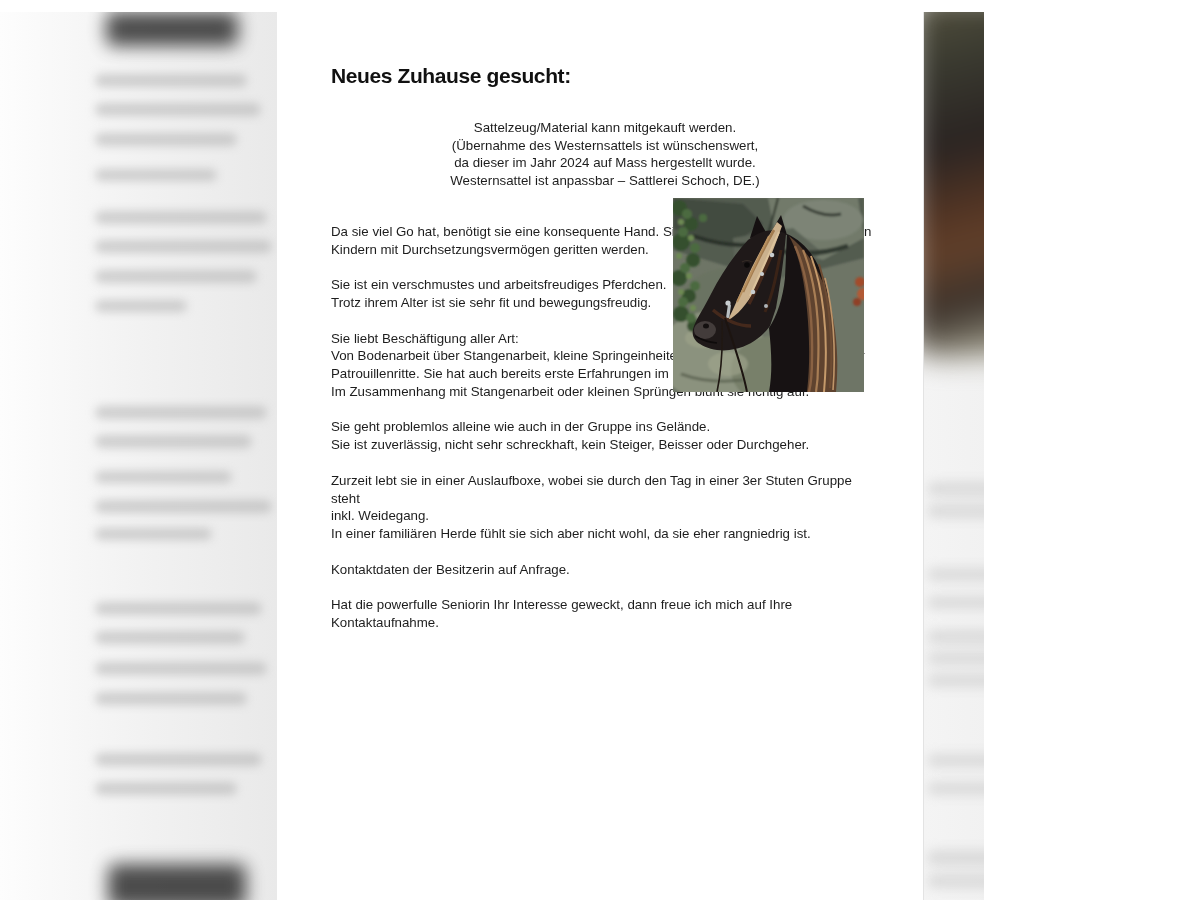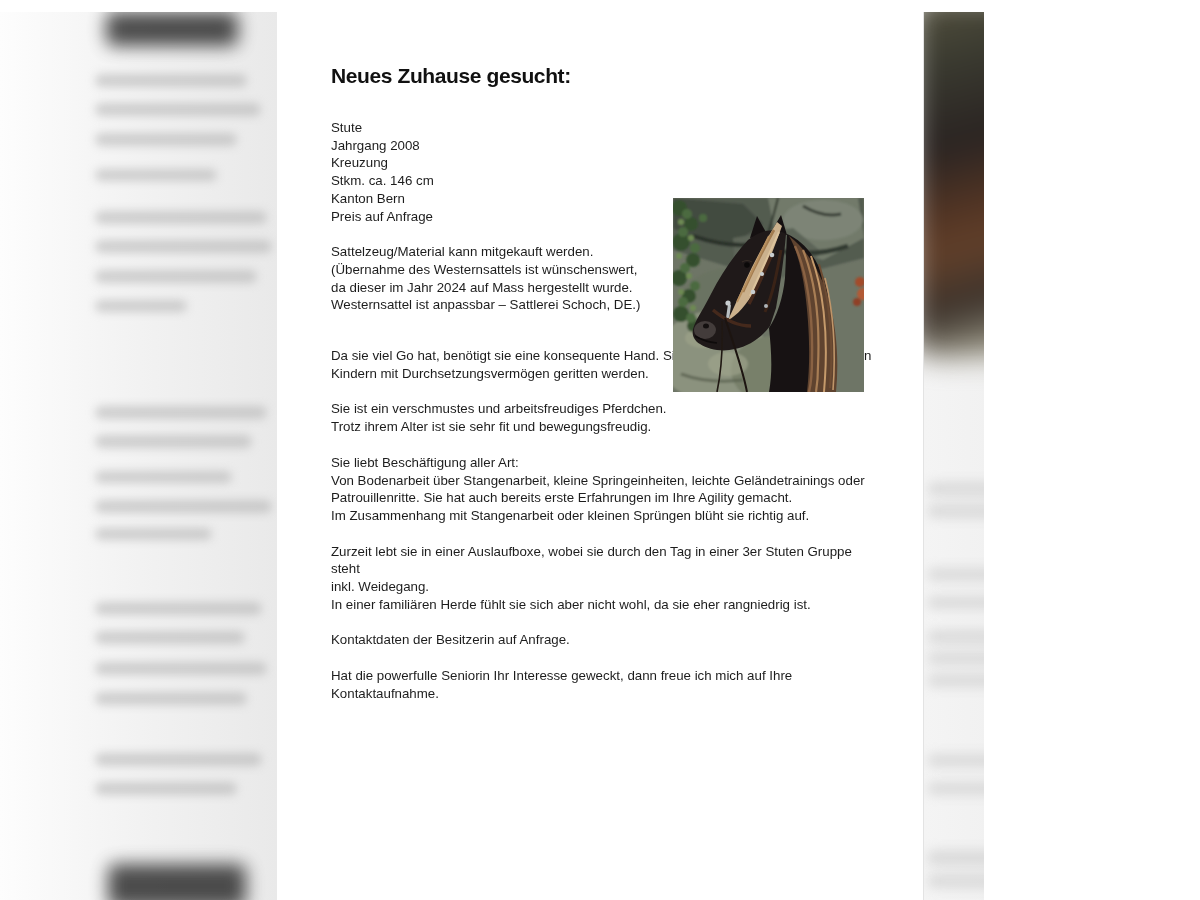--- a/index.html
+++ b/index.html
@@ -76,12 +76,6 @@
   <div class="panel">
     <div class="doc-body">
       <h1 class="title">Neues Zuhause gesucht:</h1>
-      <div class="para">Stute
-Jahrgang 2008
-Kreuzung
-Stkm. ca. 146 cm
-Kanton Bern
-Preis auf Anfrage</div>
       <div class="para gap-lg">Sattelzeug/Material kann mitgekauft werden.
 (Übernahme des Westernsattels ist wünschenswert,
 da dieser im Jahr 2024 auf Mass hergestellt wurde.

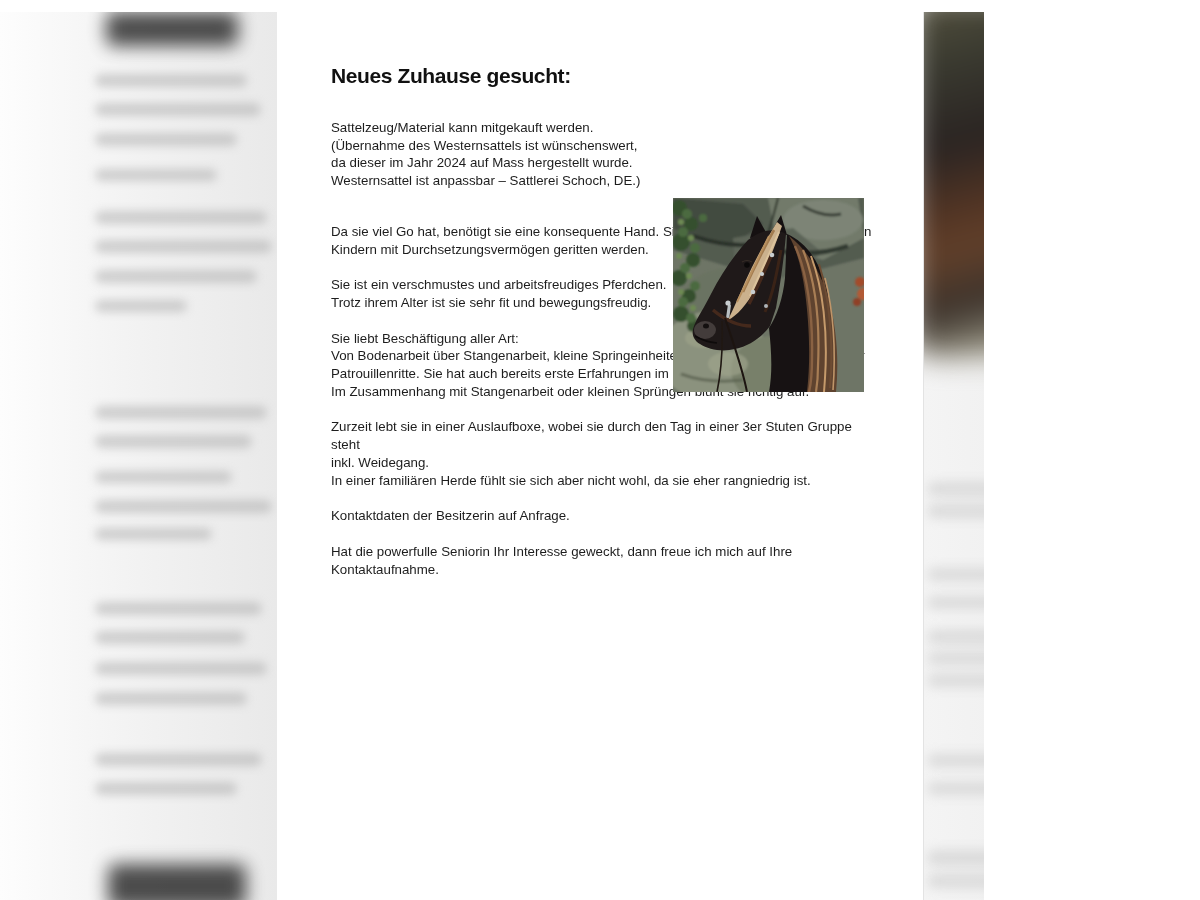--- a/index.html
+++ b/index.html
@@ -25,7 +25,7 @@
   .title{margin:0 0 29px 0;font-size:21px;line-height:28px;font-weight:700;letter-spacing:-.4px;color:#111111;}
   .para{margin:0 0 18px 0;font-size:13.3px;line-height:17.7px;color:#1d1d1d;white-space:pre-line;}
   .para.gap-xl{margin-bottom:35px;}
-  .para.gap-lg{margin-bottom:33px;}
+  .para.gap-lg{margin-bottom:33px;text-align:center;}
   .photo{position:absolute;left:396px;top:186px;width:191px;height:194px;overflow:hidden;}
   .photo svg{display:block;}
 </style>

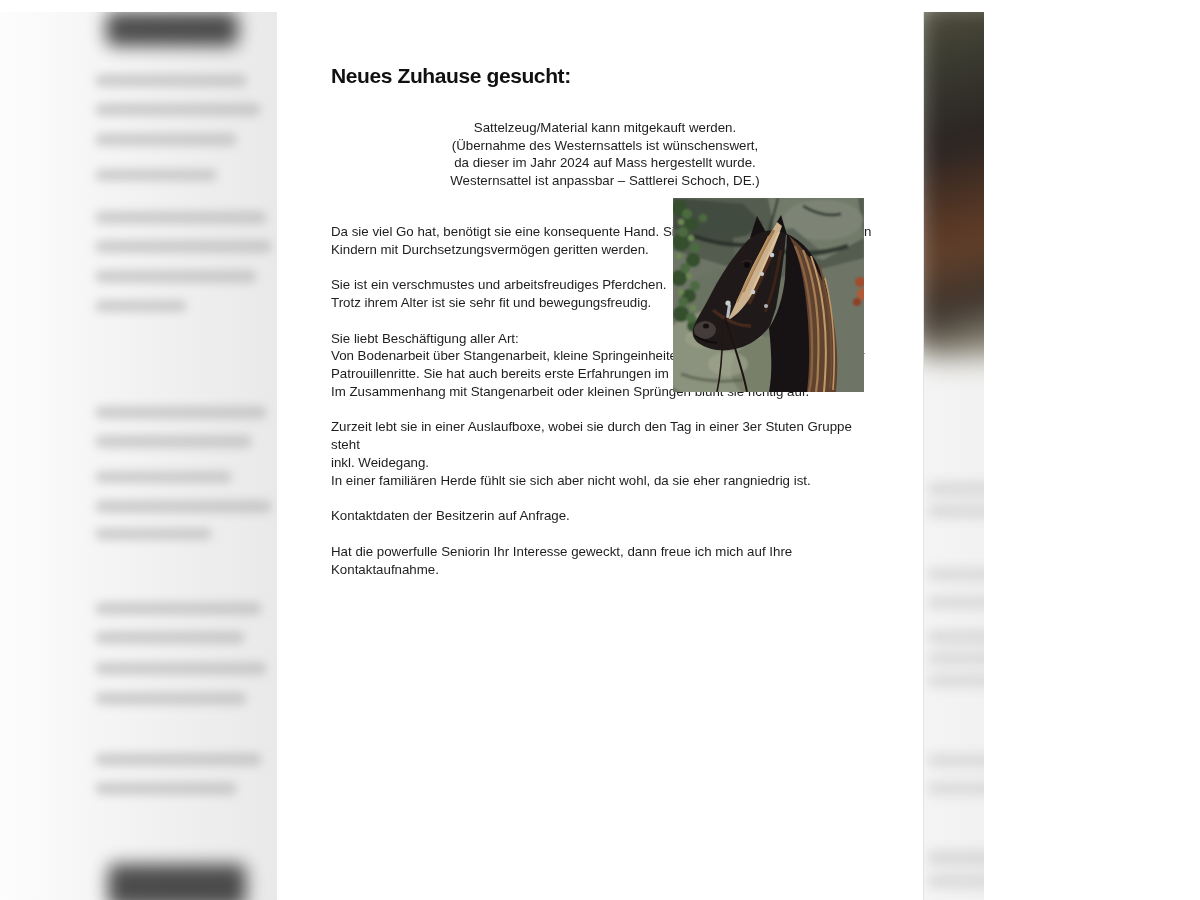--- a/index.html
+++ b/index.html
@@ -88,6 +88,8 @@
 Von Bodenarbeit über Stangenarbeit, kleine Springeinheiten, leichte Geländetrainings oder
 Patrouillenritte. Sie hat auch bereits erste Erfahrungen im Ihre Agility gemacht.
 Im Zusammenhang mit Stangenarbeit oder kleinen Sprüngen blüht sie richtig auf.</div>
+      <div class="para">Sie geht problemlos alleine wie auch in der Gruppe ins Gelände.
+Sie ist zuverlässig, nicht sehr schreckhaft, kein Steiger, Beisser oder Durchgeher.</div>
       <div class="para">Zurzeit lebt sie in einer Auslaufboxe, wobei sie durch den Tag in einer 3er Stuten Gruppe steht
 inkl. Weidegang.
 In einer familiären Herde fühlt sie sich aber nicht wohl, da sie eher rangniedrig ist.</div>

